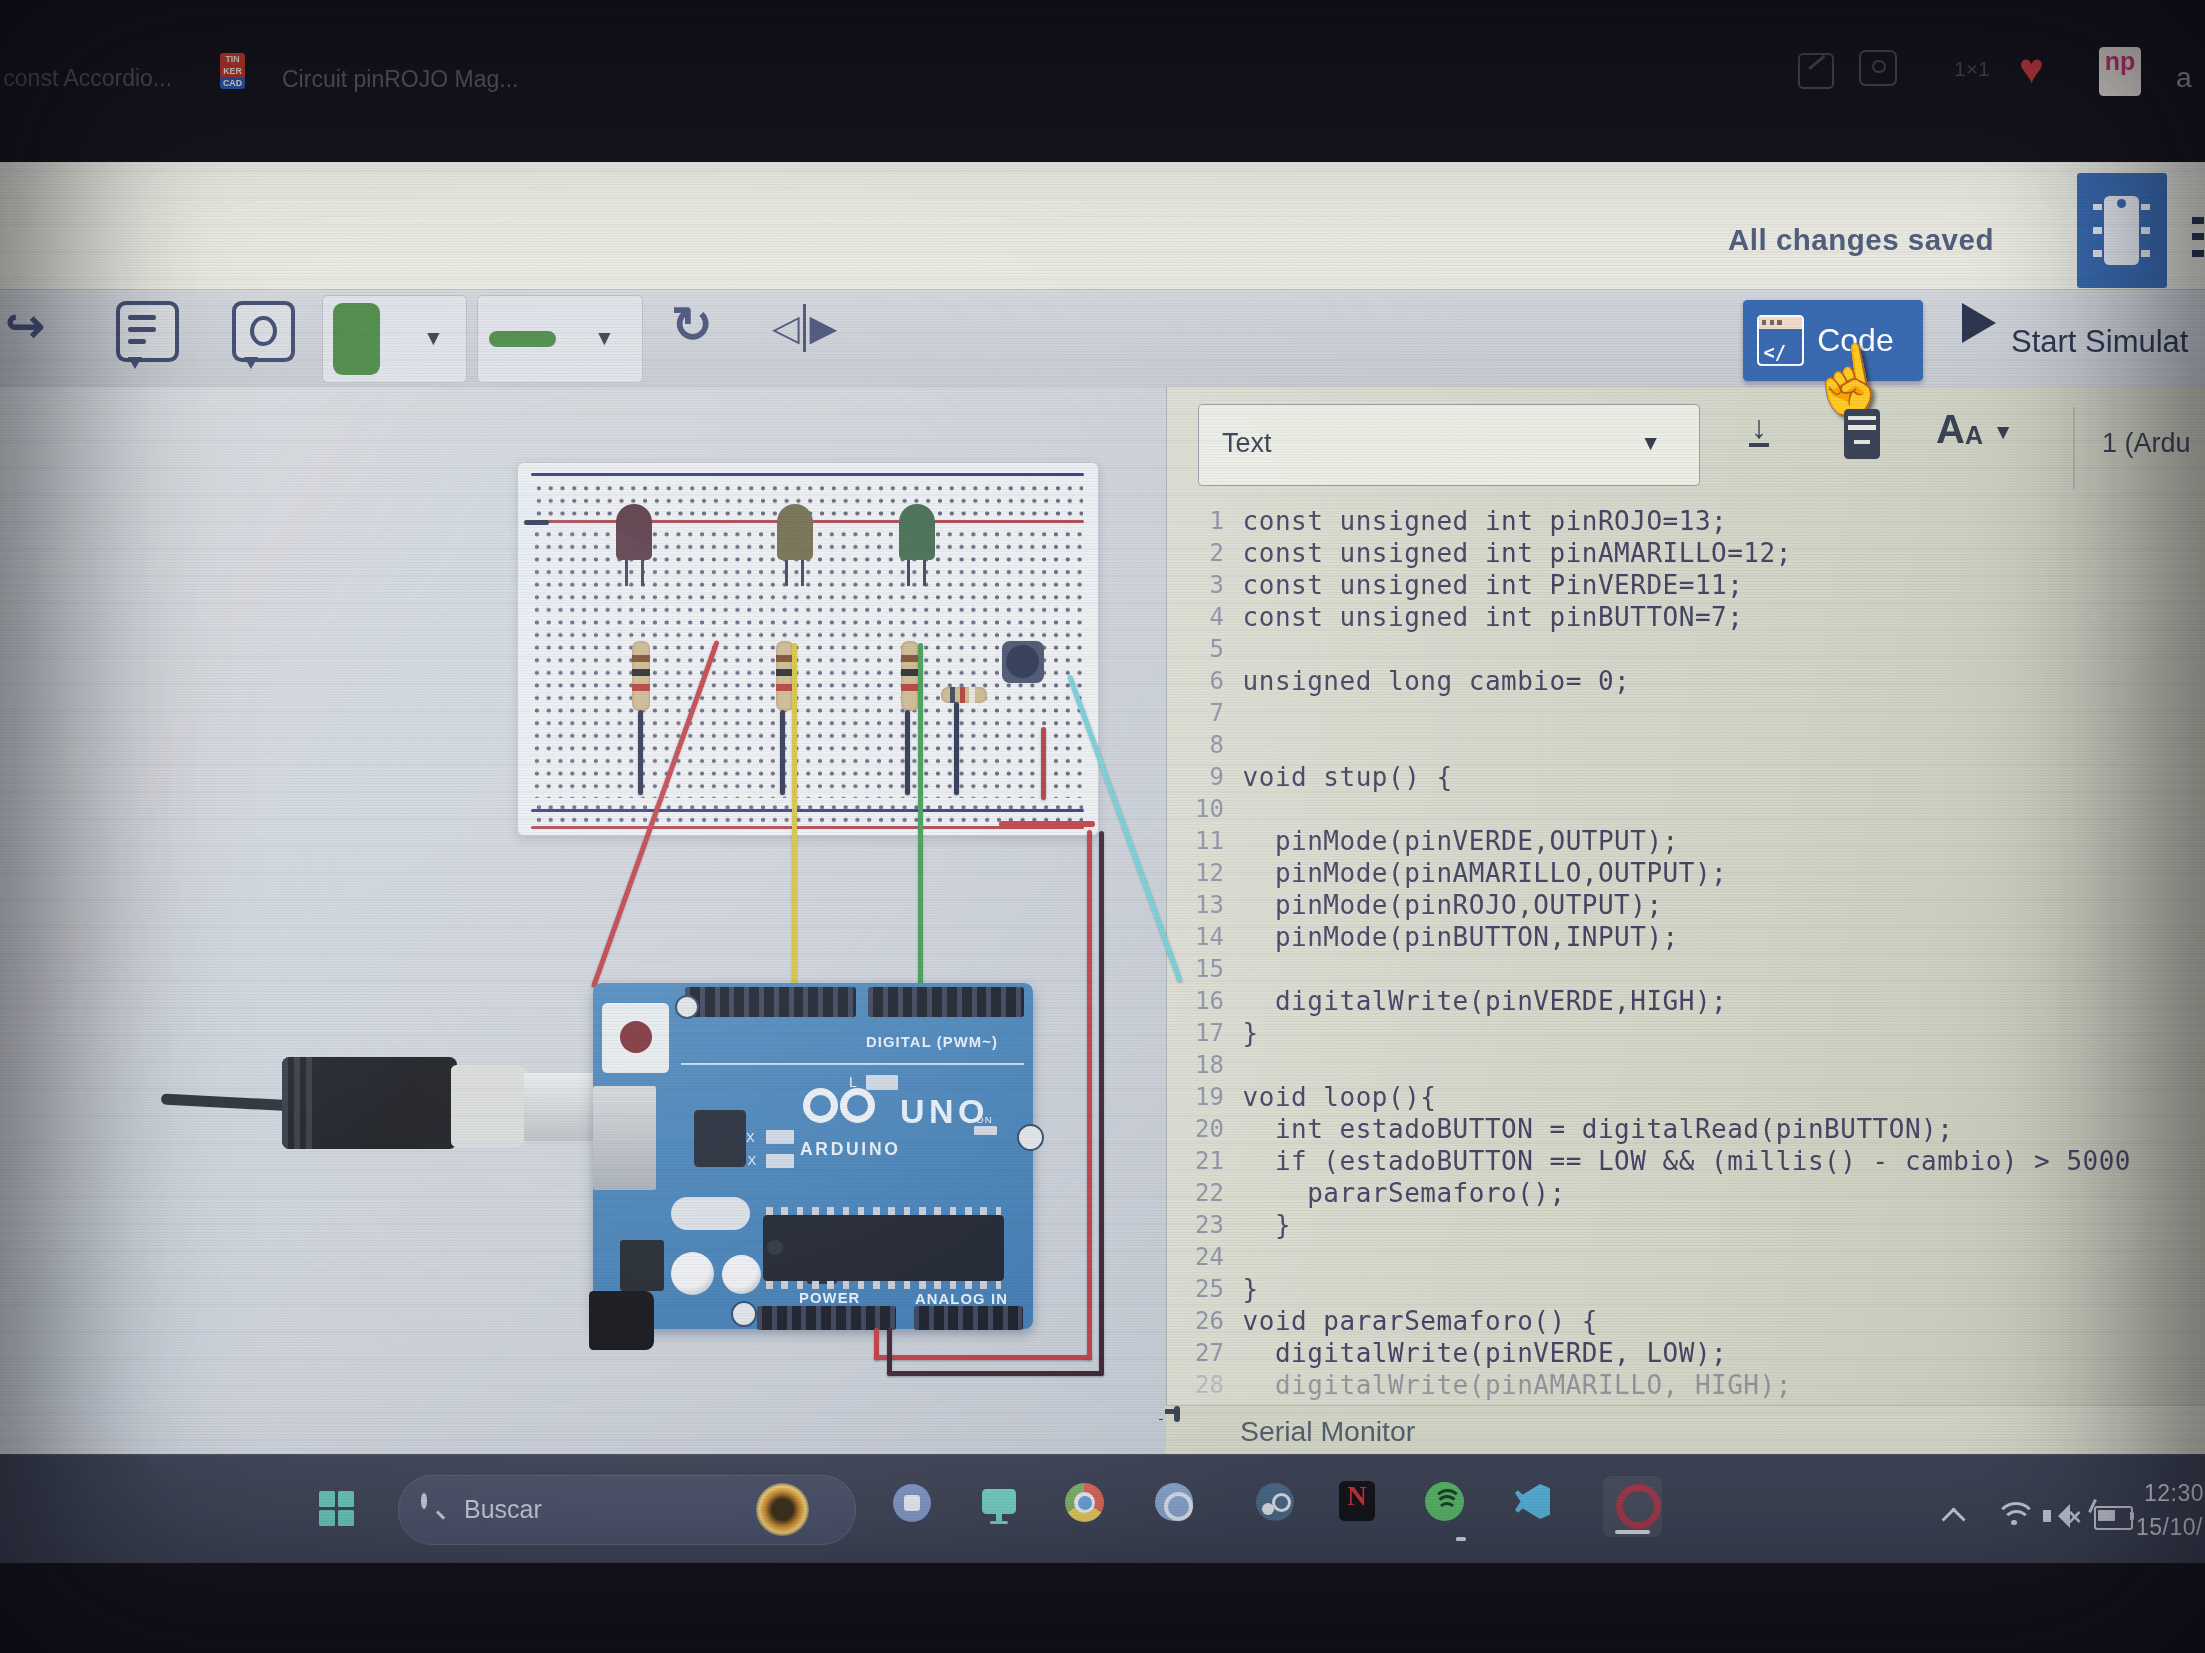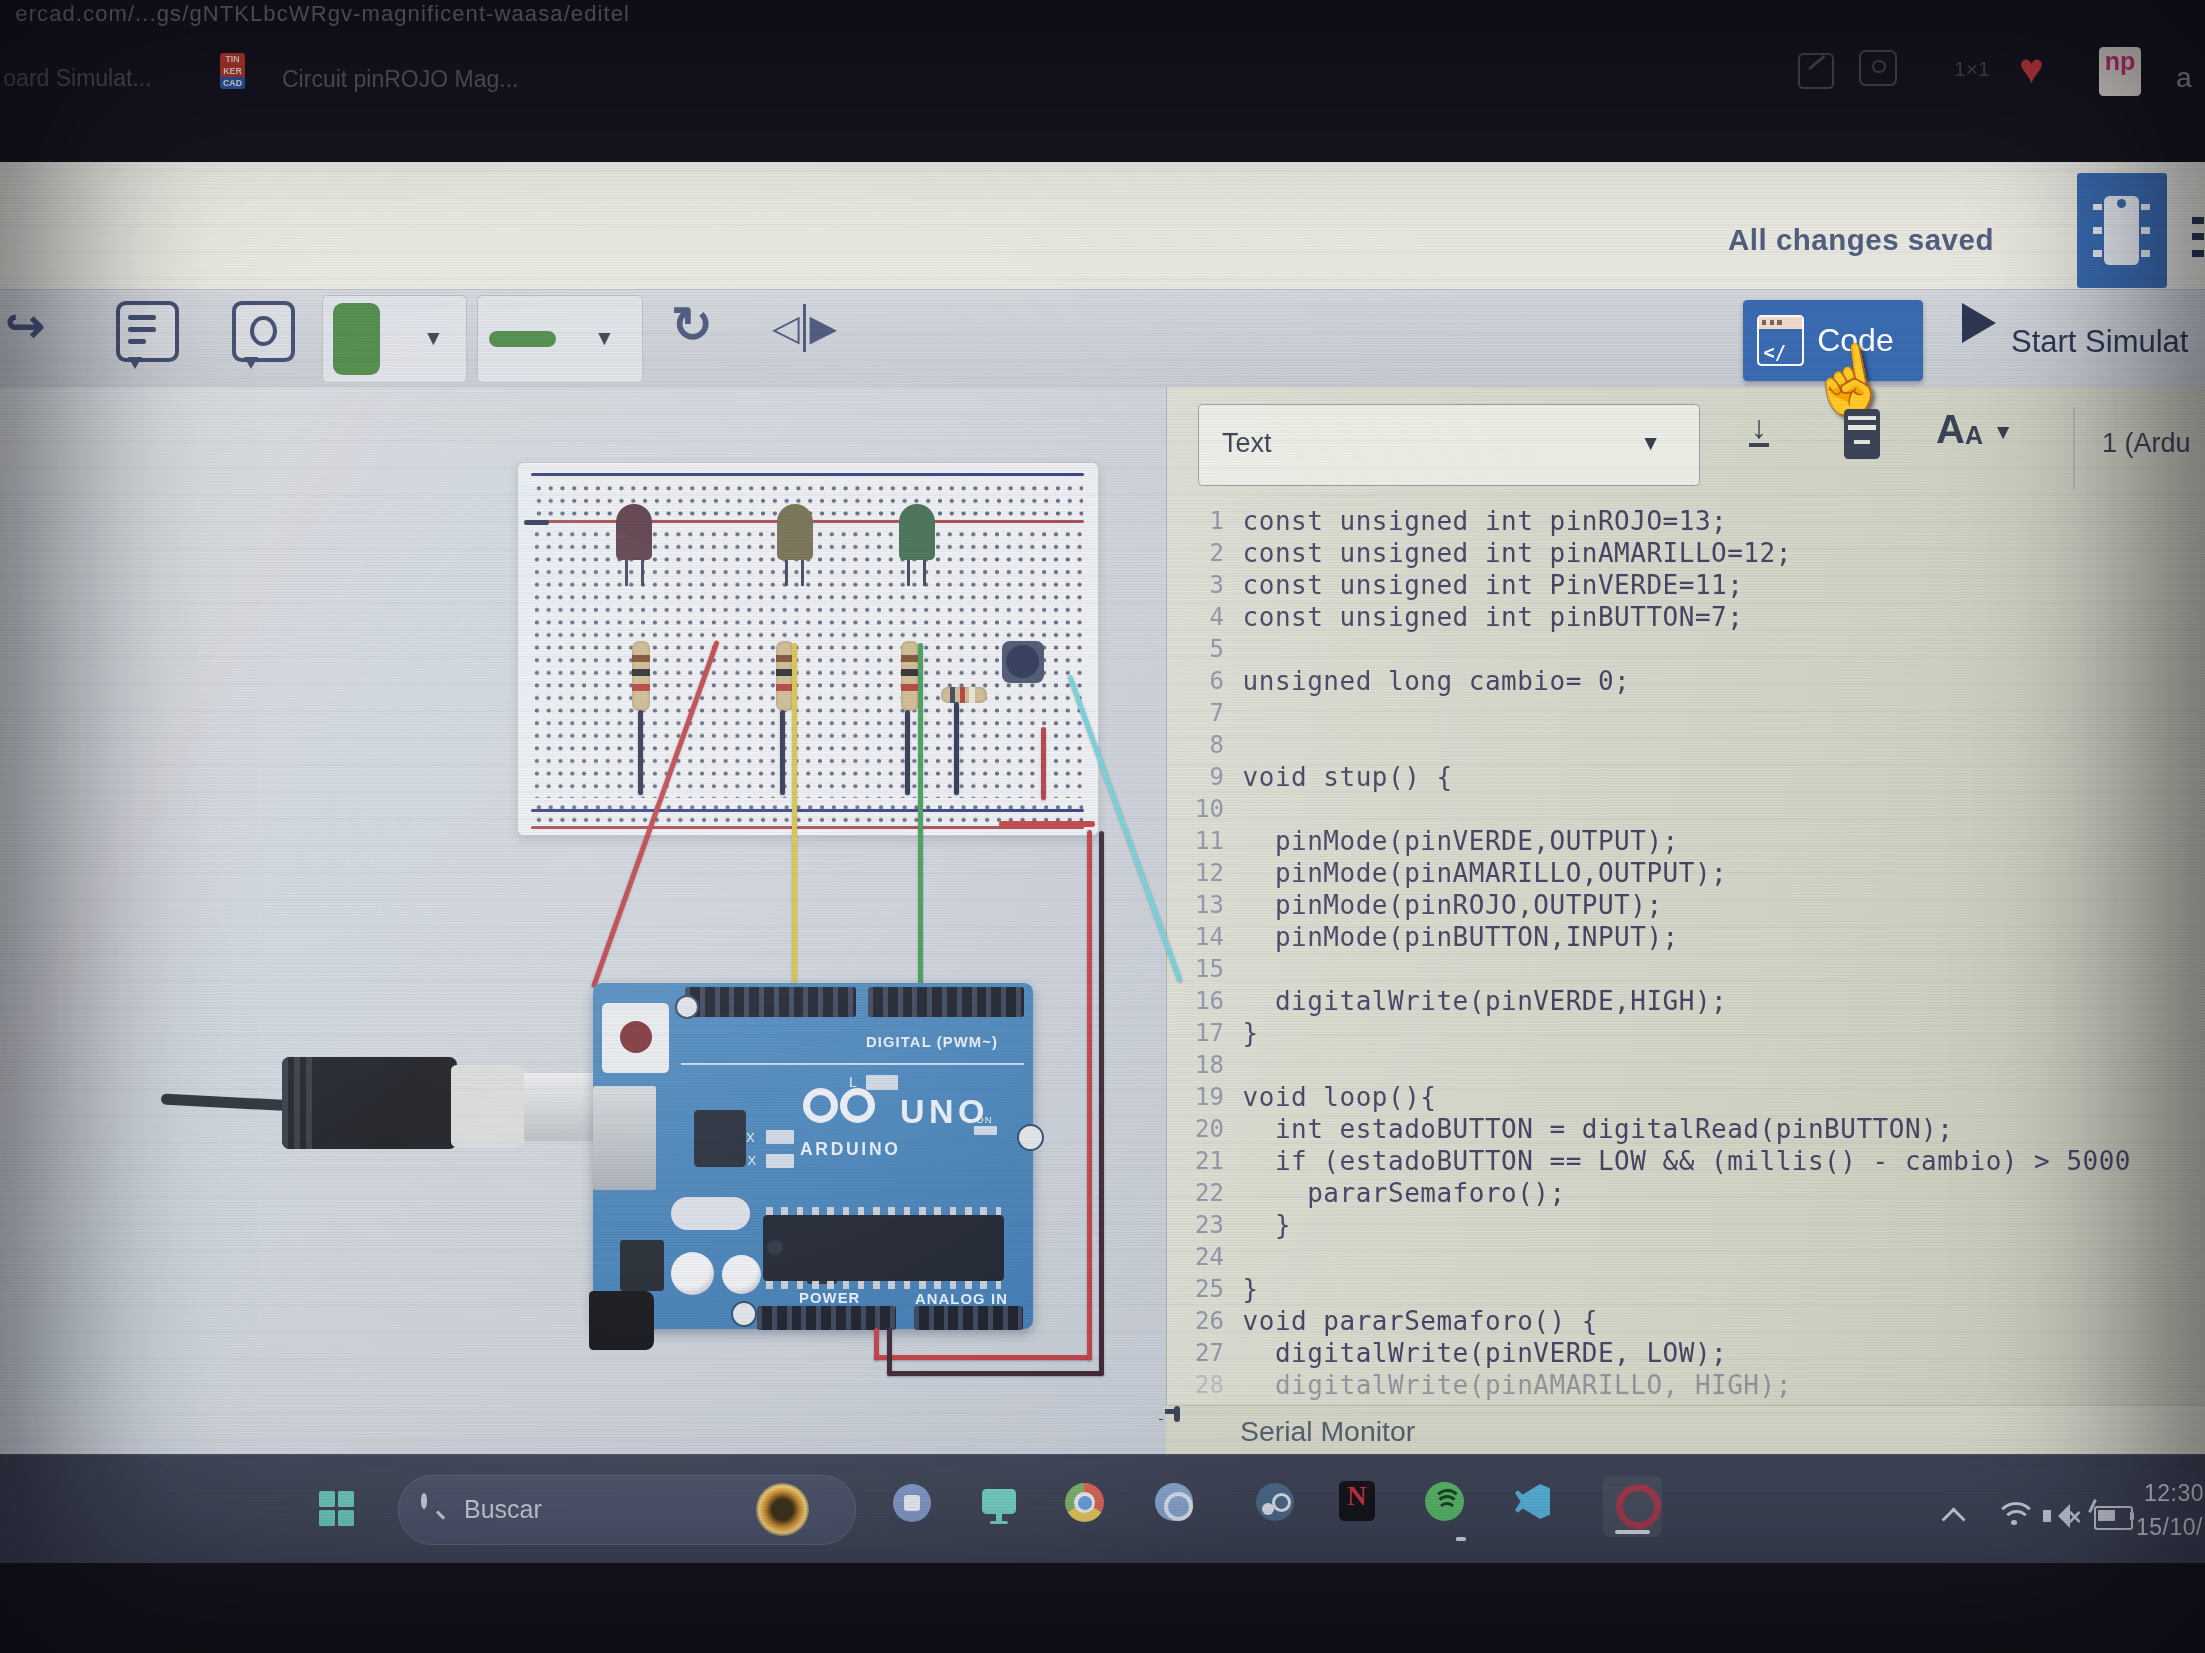--- a/index.html
+++ b/index.html
@@ -93,7 +93,6 @@
 
 <div class="photo">
 
-  <div class="a url" style="left:15.3px;top:1.1px;width:1258px;">ercad.com/...gs/gNTKLbcWRgv-magnificent-waasa/editel</div>
   <div class="a tab" style="left:3.3px;top:65px;">oard Simulat...</div>
   <div class="a fav" style="left:220px;top:53px;">
     <span style="background:#c0392f;">TIN</span>

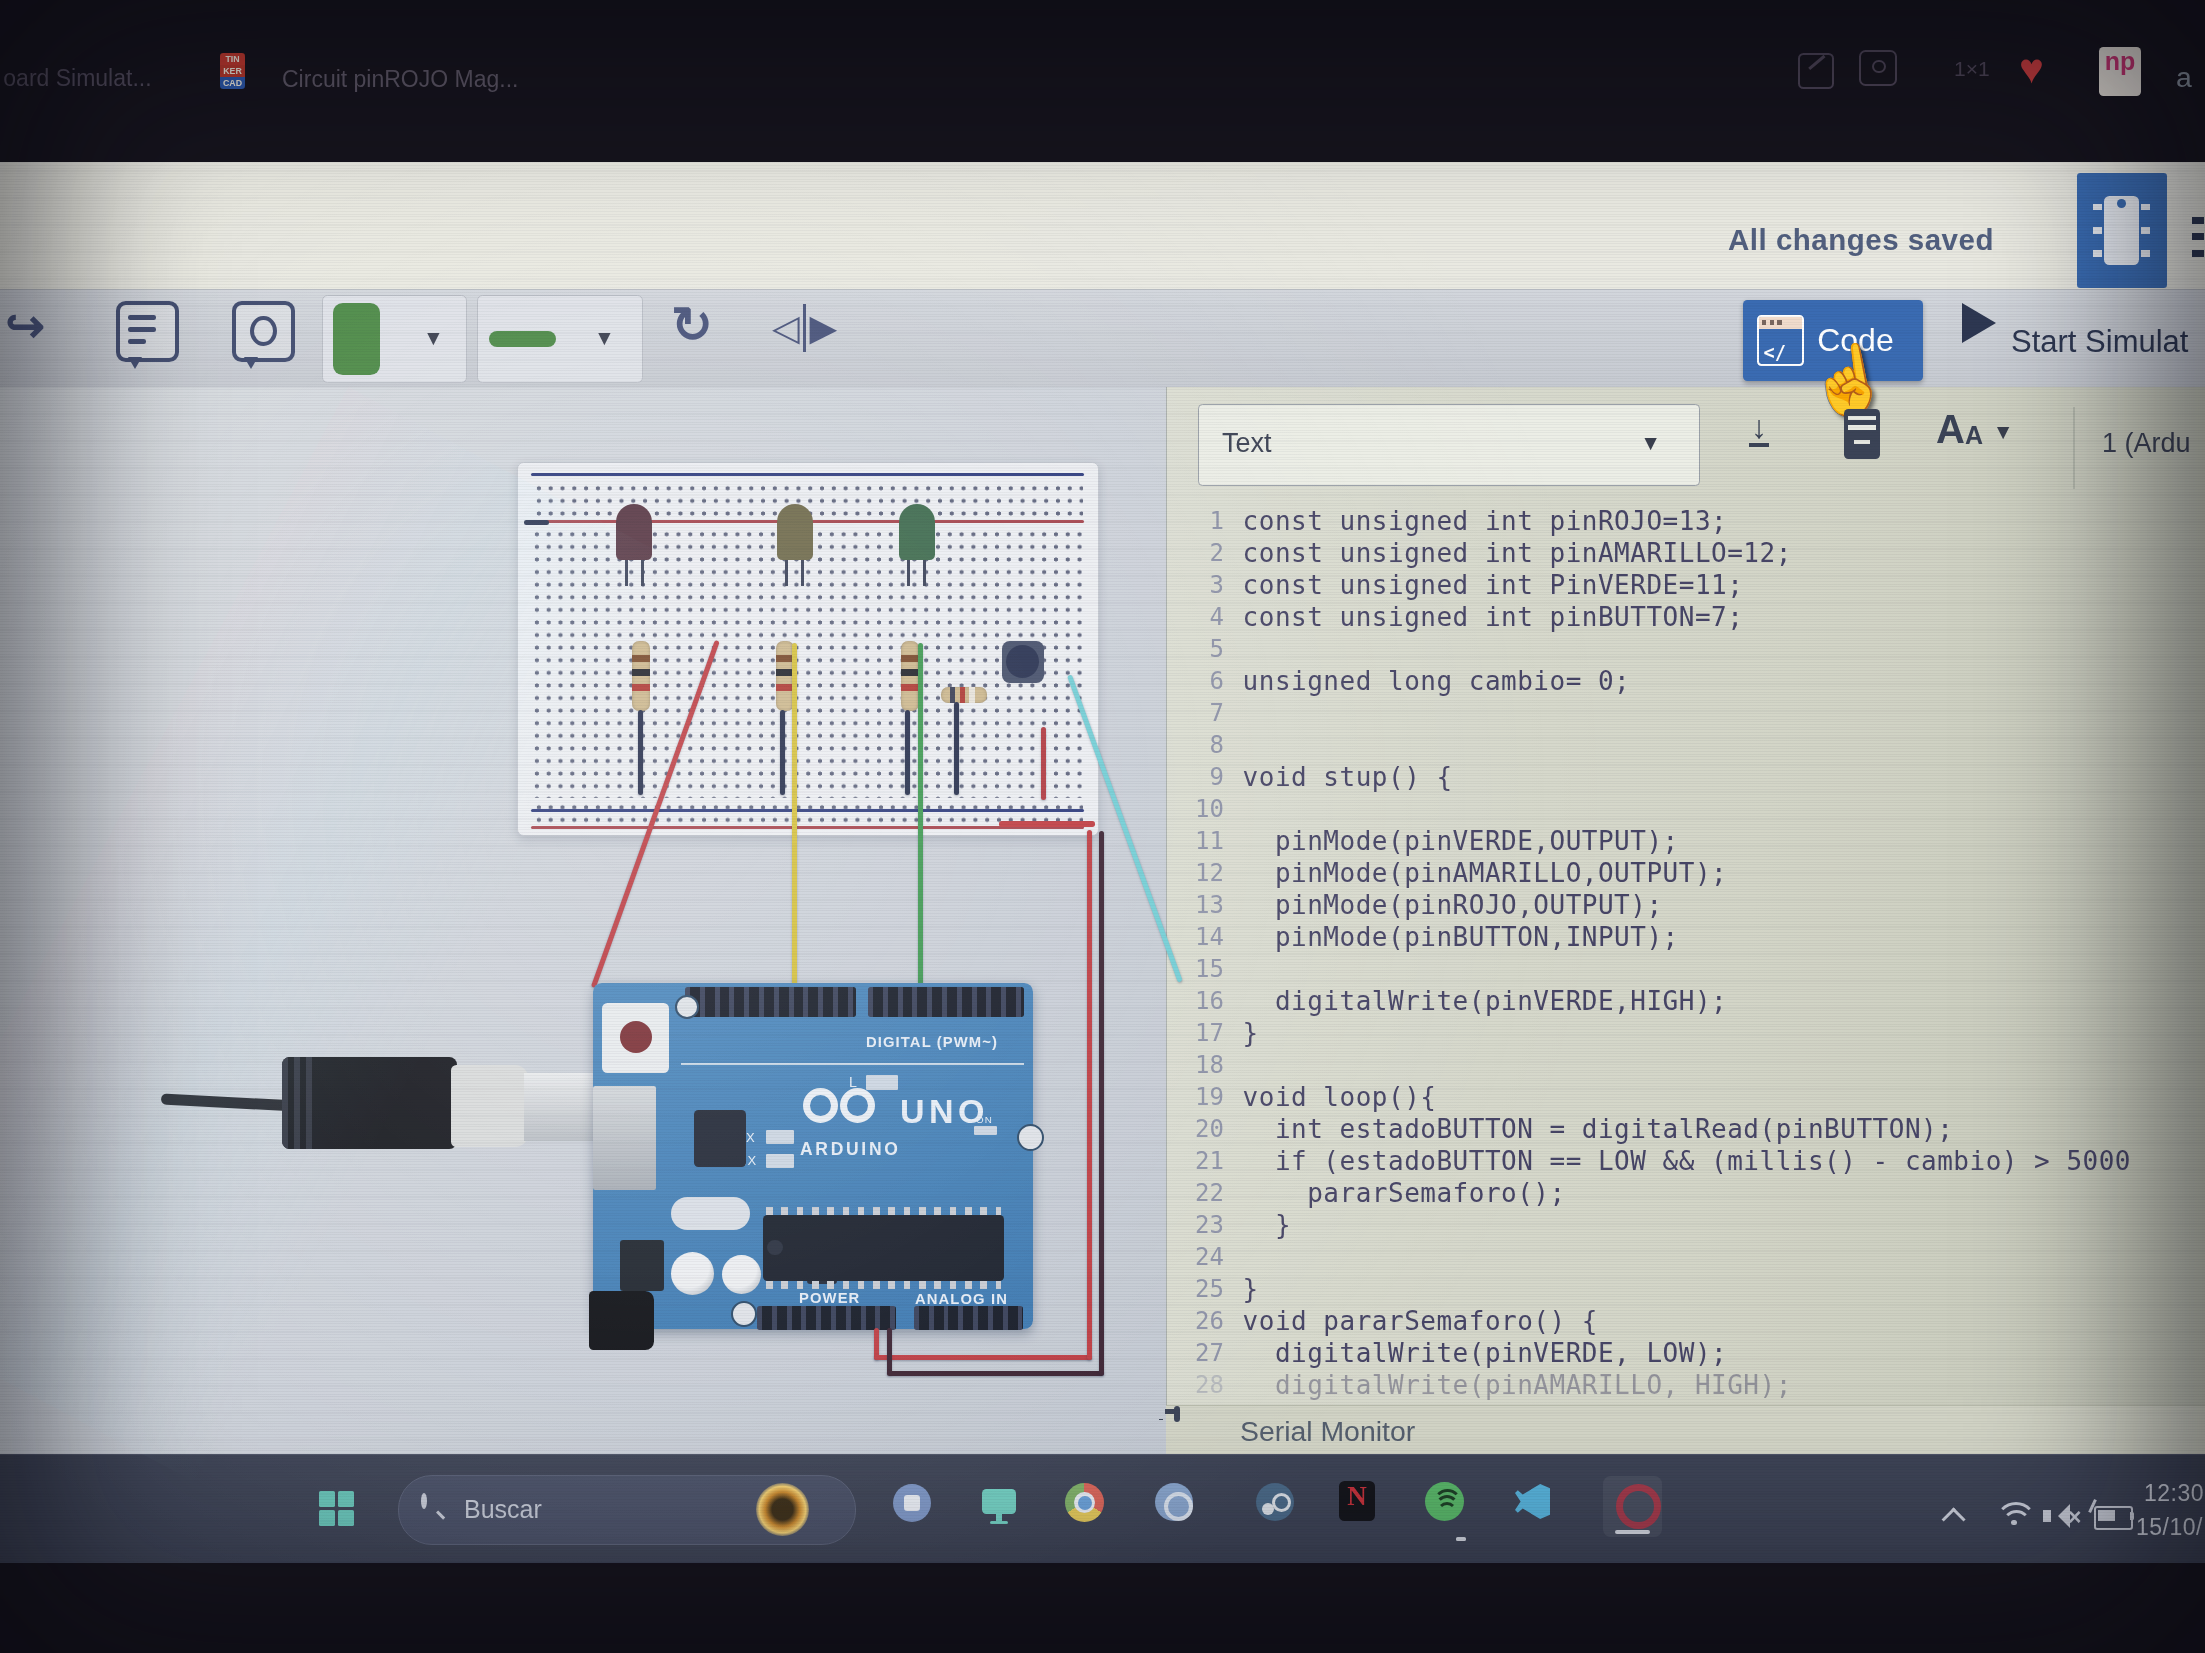--- a/index.html
+++ b/index.html
@@ -93,7 +93,7 @@
 
 <div class="photo">
 
-  <div class="a tab" style="left:3.3px;top:65px;">oard Simulat...</div>
+  <div class="a tab" style="left:3.3px;top:65px;">const Accordio...</div>
   <div class="a fav" style="left:220px;top:53px;">
     <span style="background:#c0392f;">TIN</span>
     <span style="background:#b5372c;">KER</span>

